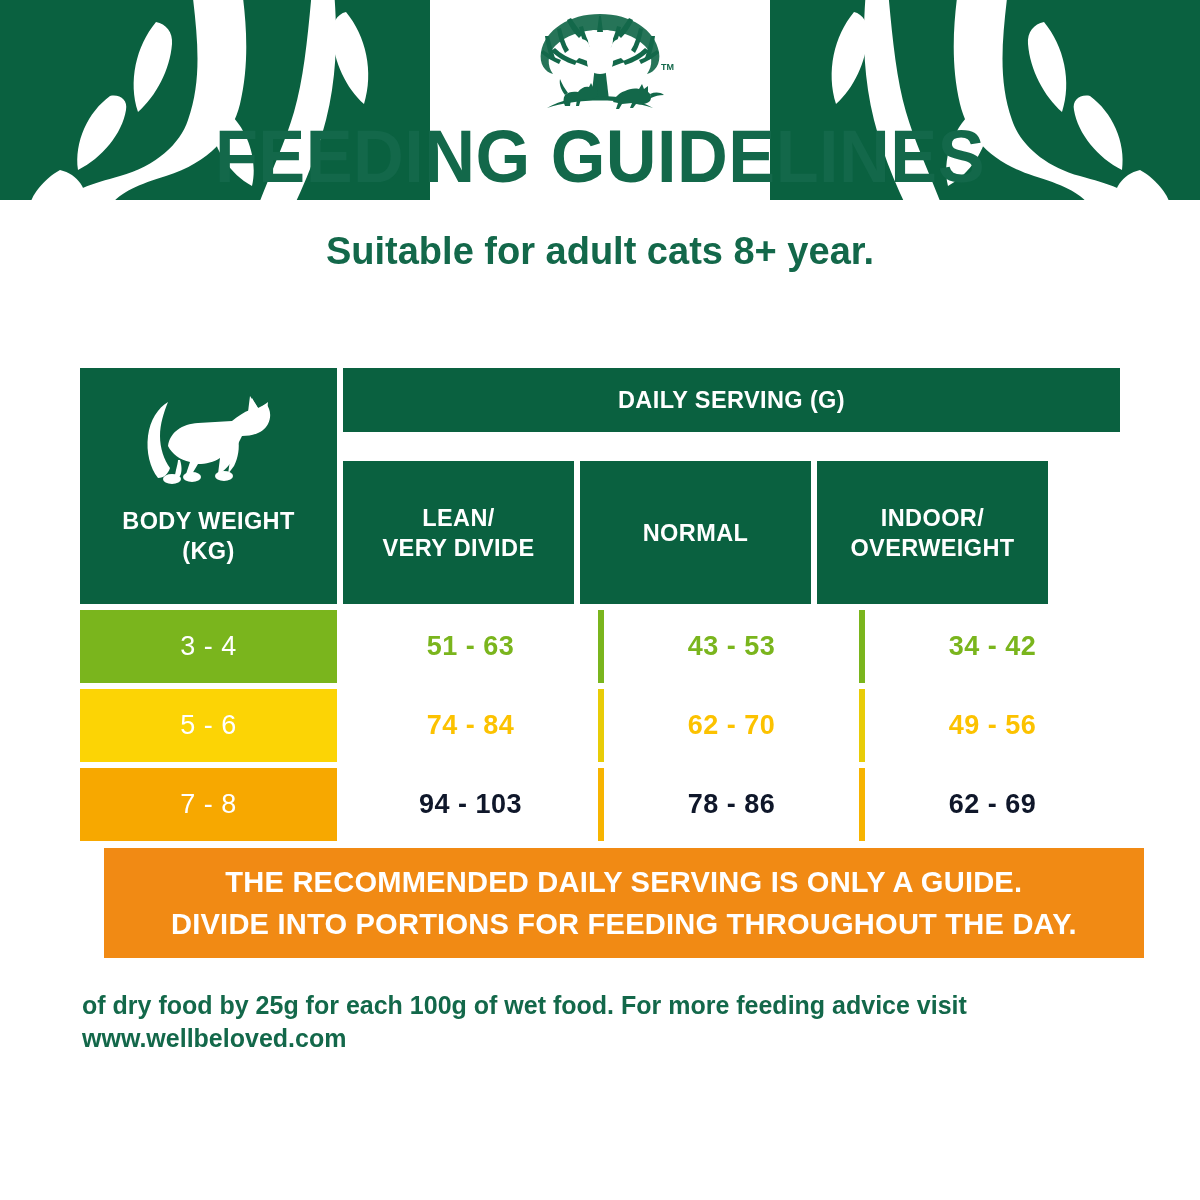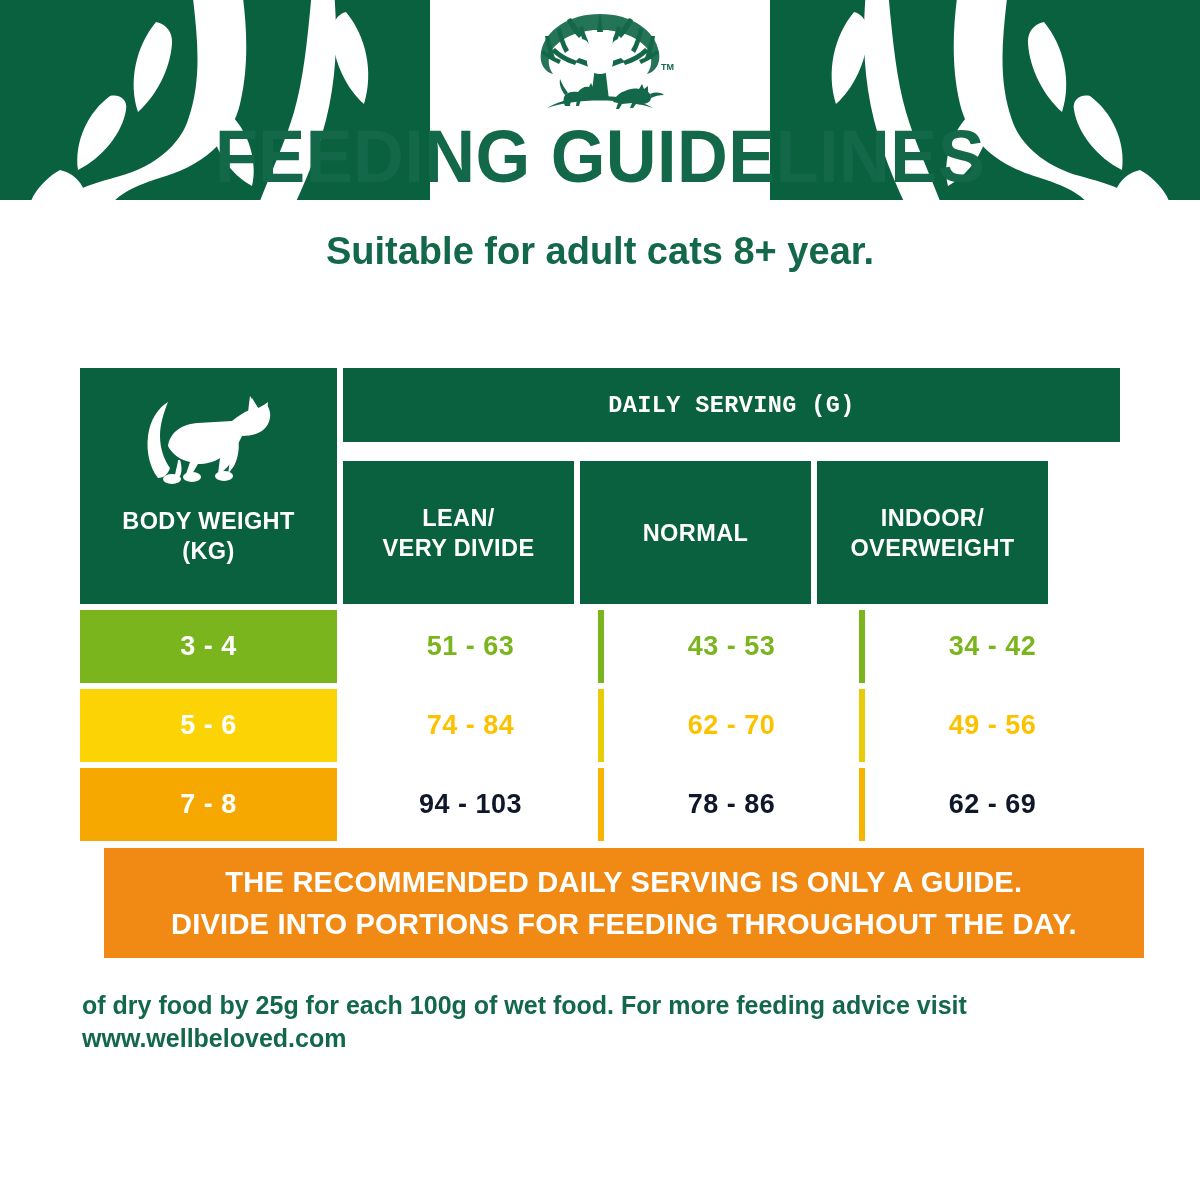--- a/index.html
+++ b/index.html
@@ -126,7 +126,7 @@
     left: 263px;
     top: 0;
     width: 777px;
-    height: 74px;
+    height: 64px;
     background: #0A6140;
     color: #ffffff;
     display: flex;
@@ -135,7 +135,6 @@
     font-size: 23.5px;
     font-weight: bold;
     letter-spacing: 0.4px;
-    font-family: Liberation Mono, monospace;
   }
 
   .hdr-sub {

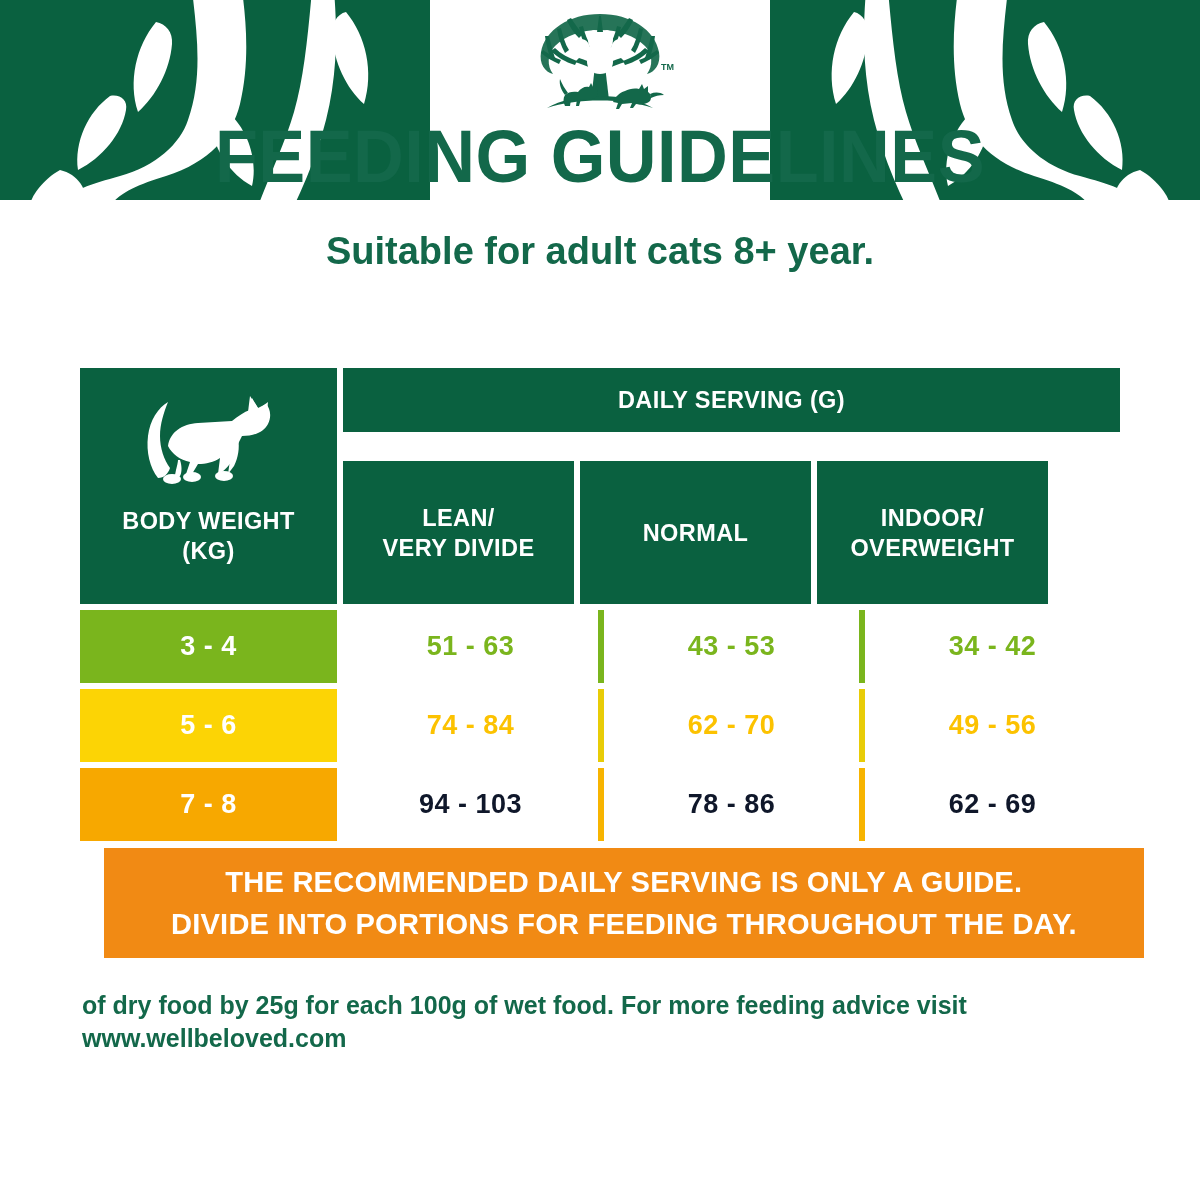--- a/index.html
+++ b/index.html
@@ -179,7 +179,7 @@
     justify-content: center;
     color: #ffffff;
     font-size: 27px;
-    font-weight: bold;
+    font-weight: normal;
     letter-spacing: 0.5px;
   }
   .row .gap { width: 6px; }

